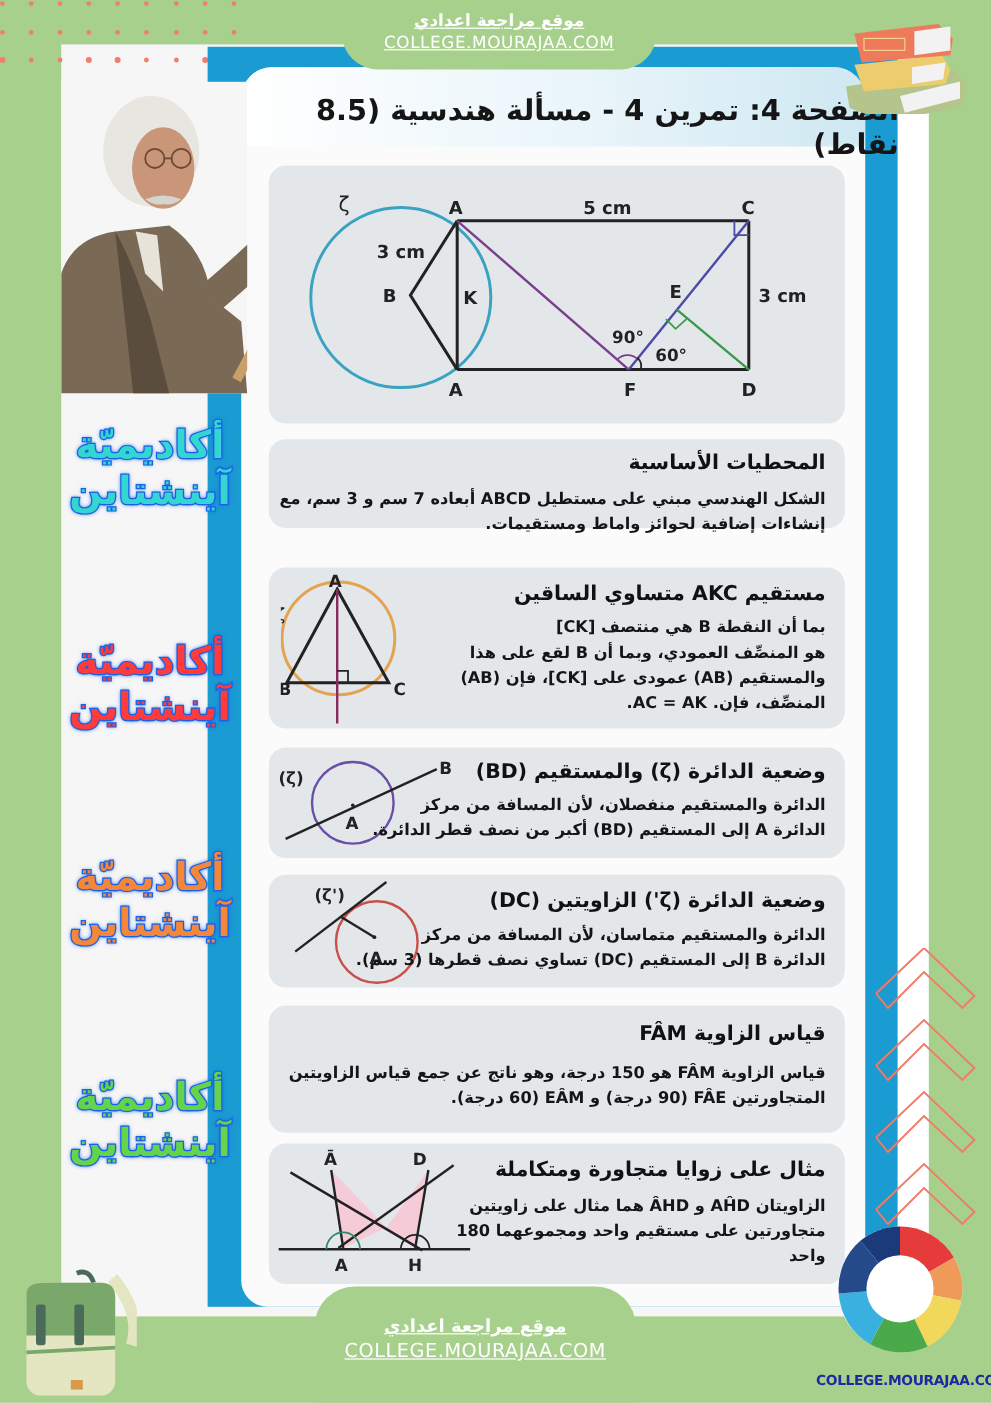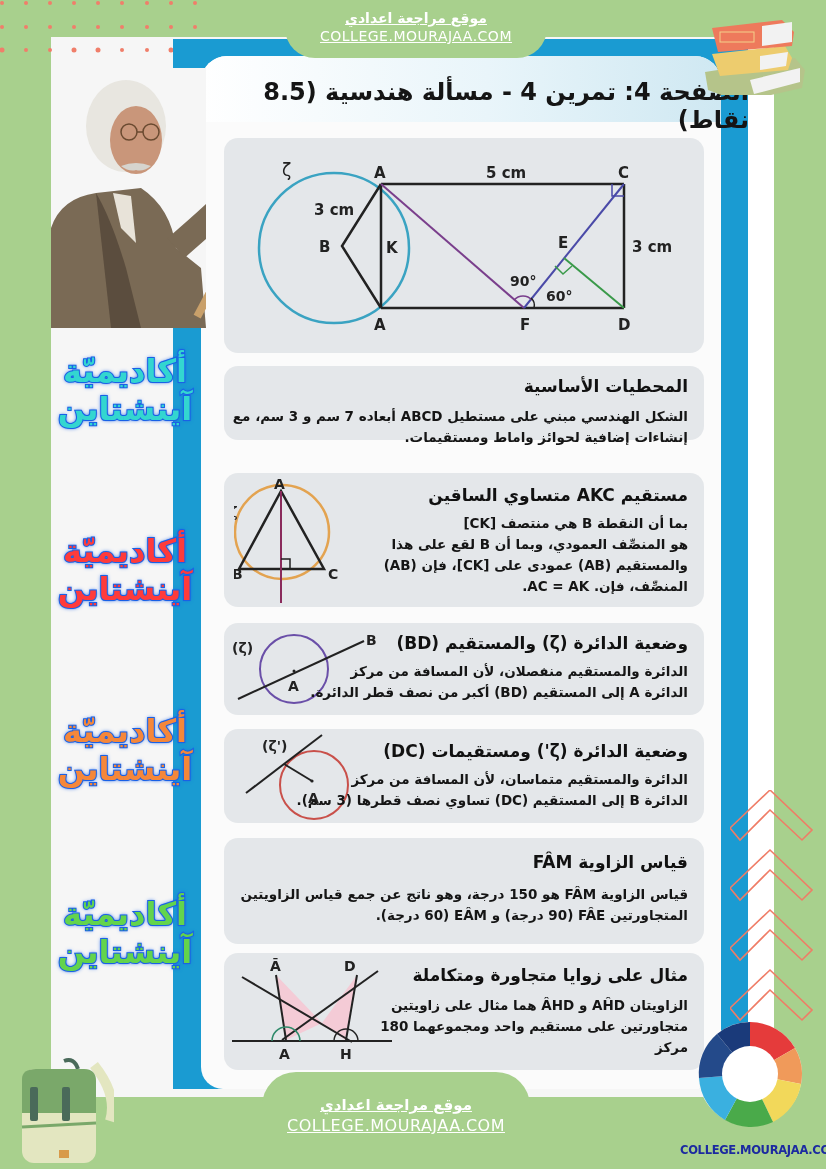--- a/index.html
+++ b/index.html
@@ -204,7 +204,7 @@
     <text x="30" y="22" font-size="14" font-weight="bold" fill="#222">(ζ')</text>
     <text x="76" y="74" font-size="14" font-weight="bold" fill="#222">A</text>
   </svg>
-  <div class="card-title" style="top:12px;">وضعية الدائرة (ζ') ومستقيمات (DC)</div>
+  <div class="card-title" style="top:12px;">وضعية الدائرة (ζ') الزاويتين (DC)</div>
   <div class="card-body" style="top:40px;">
     <div>الدائرة والمستقيم متماسان، لأن المسافة من مركز</div>
     <div>الدائرة B إلى المستقيم (DC) تساوي نصف قطرها (3 سم).</div>

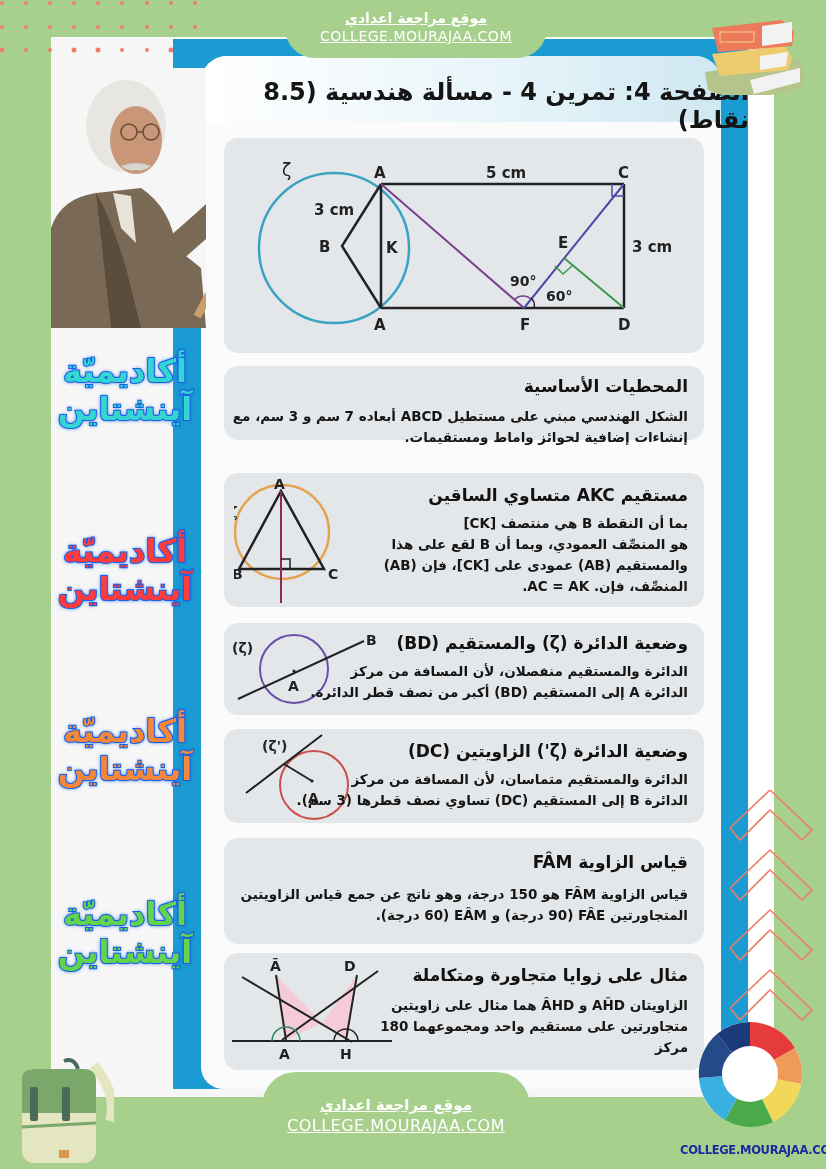--- a/index.html
+++ b/index.html
@@ -239,7 +239,7 @@
   <div class="card-body" style="top:42px;">
     <div>الزاويتان AĤD و ÂHD هما مثال على زاويتين</div>
     <div>متجاورتين على مستقيم واحد ومجموعهما 180</div>
-    <div>مركز</div>
+    <div>واحد</div>
   </div>
 </div>
 

